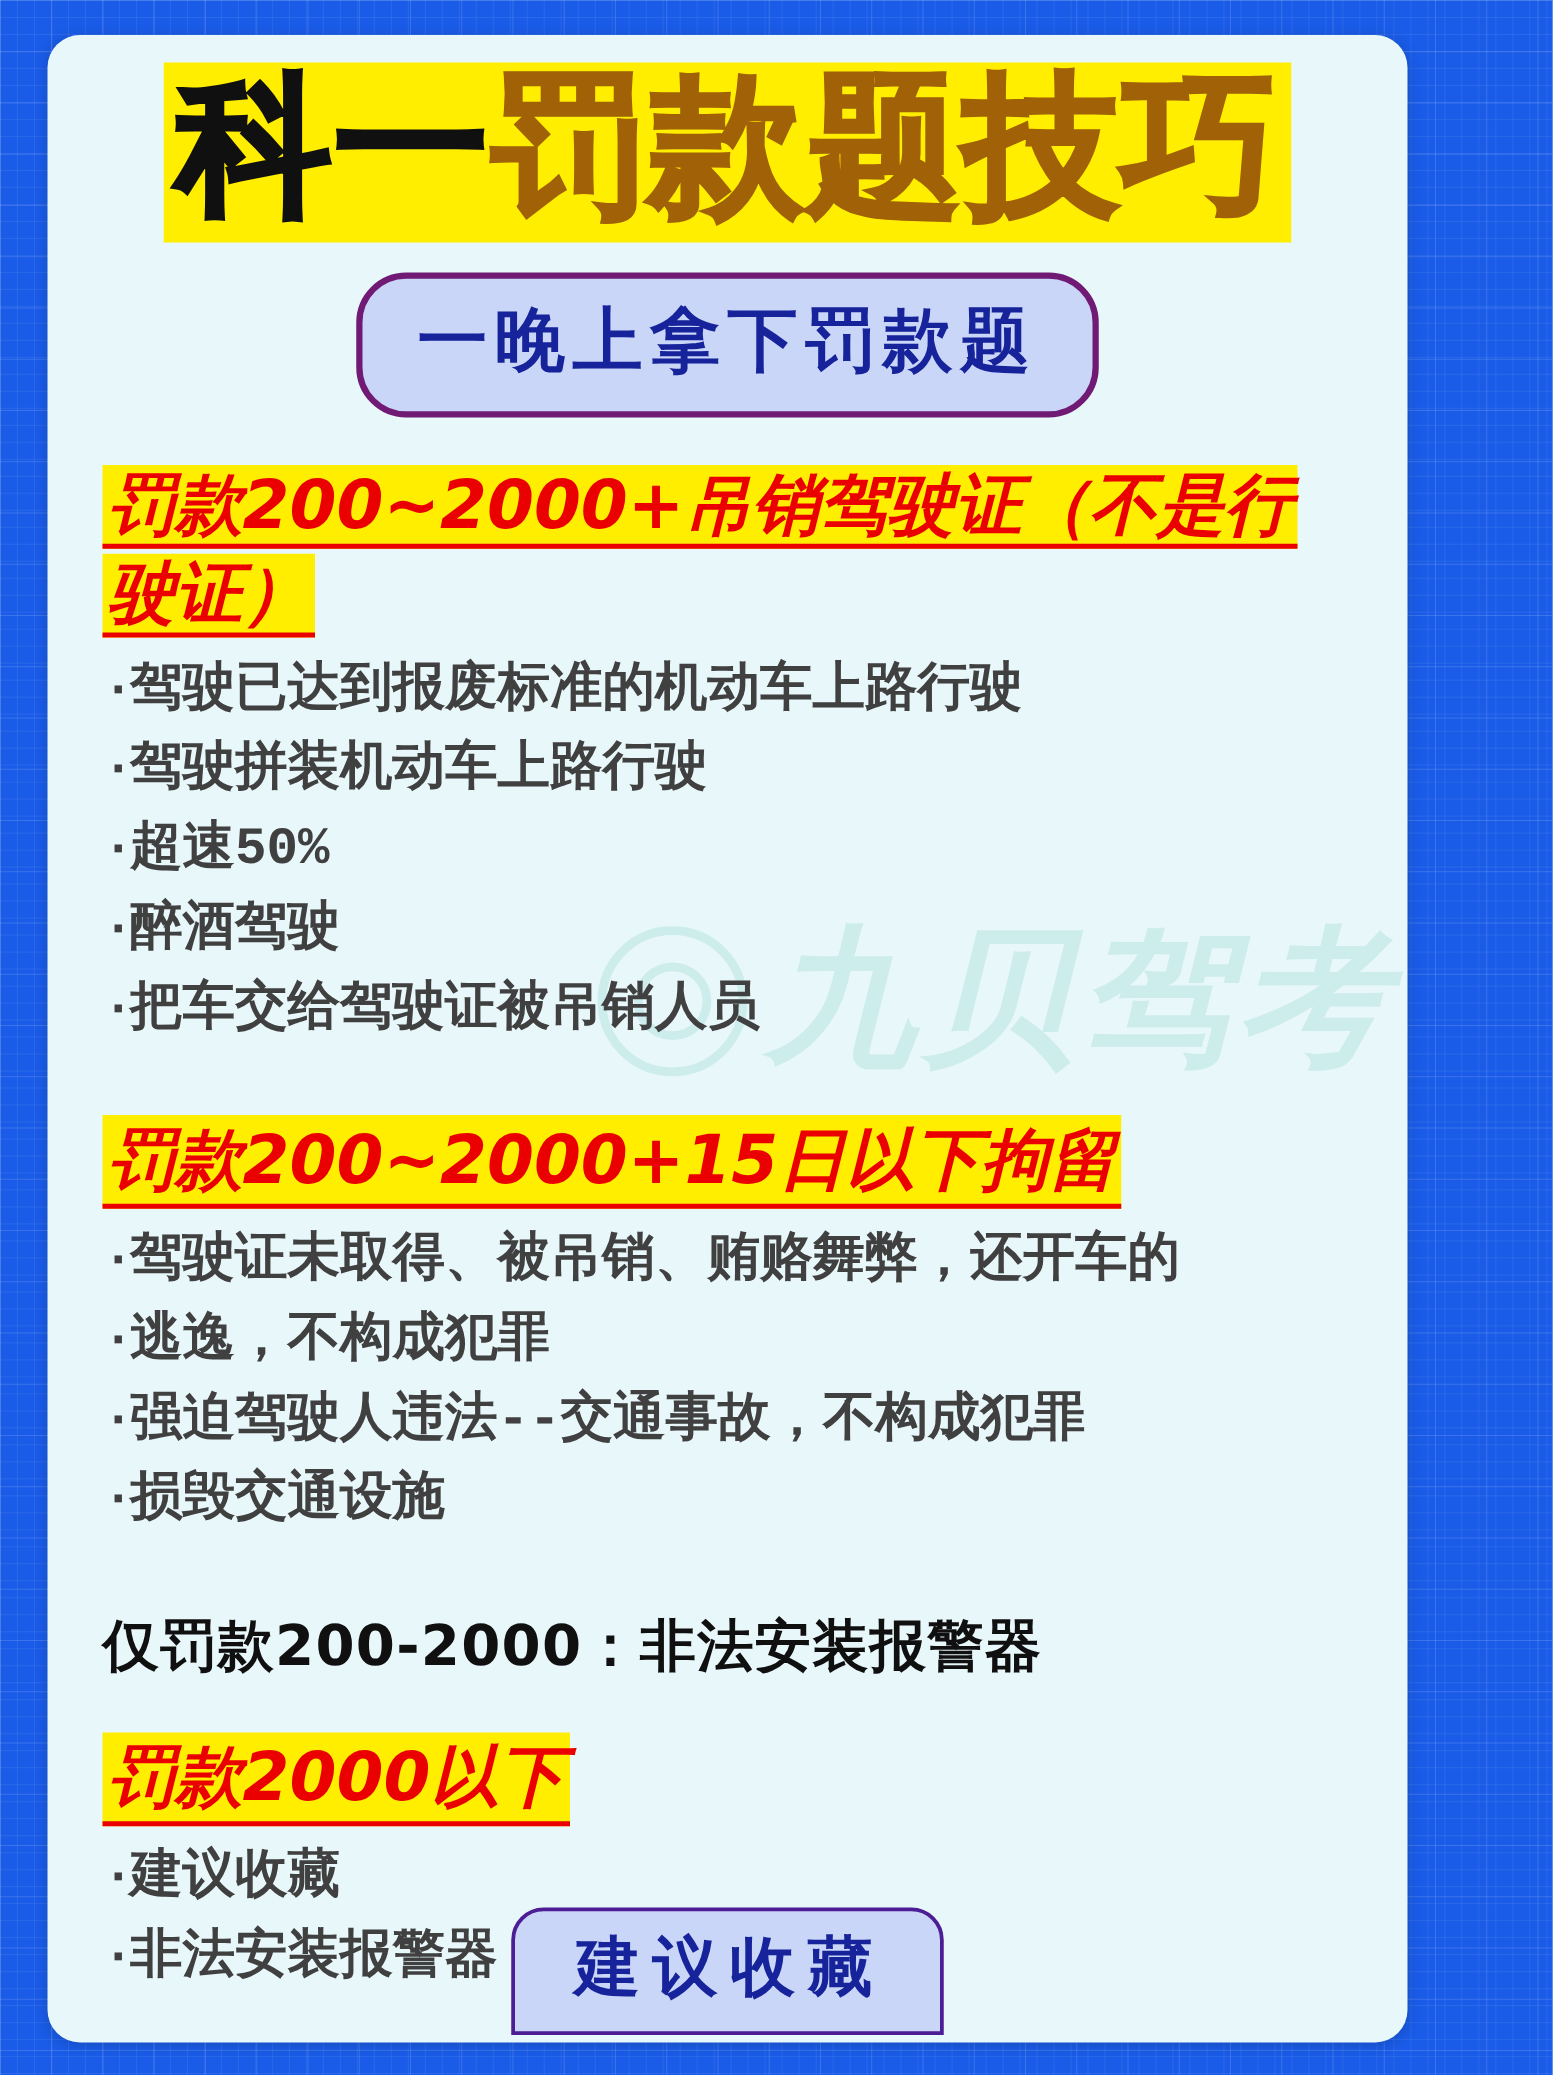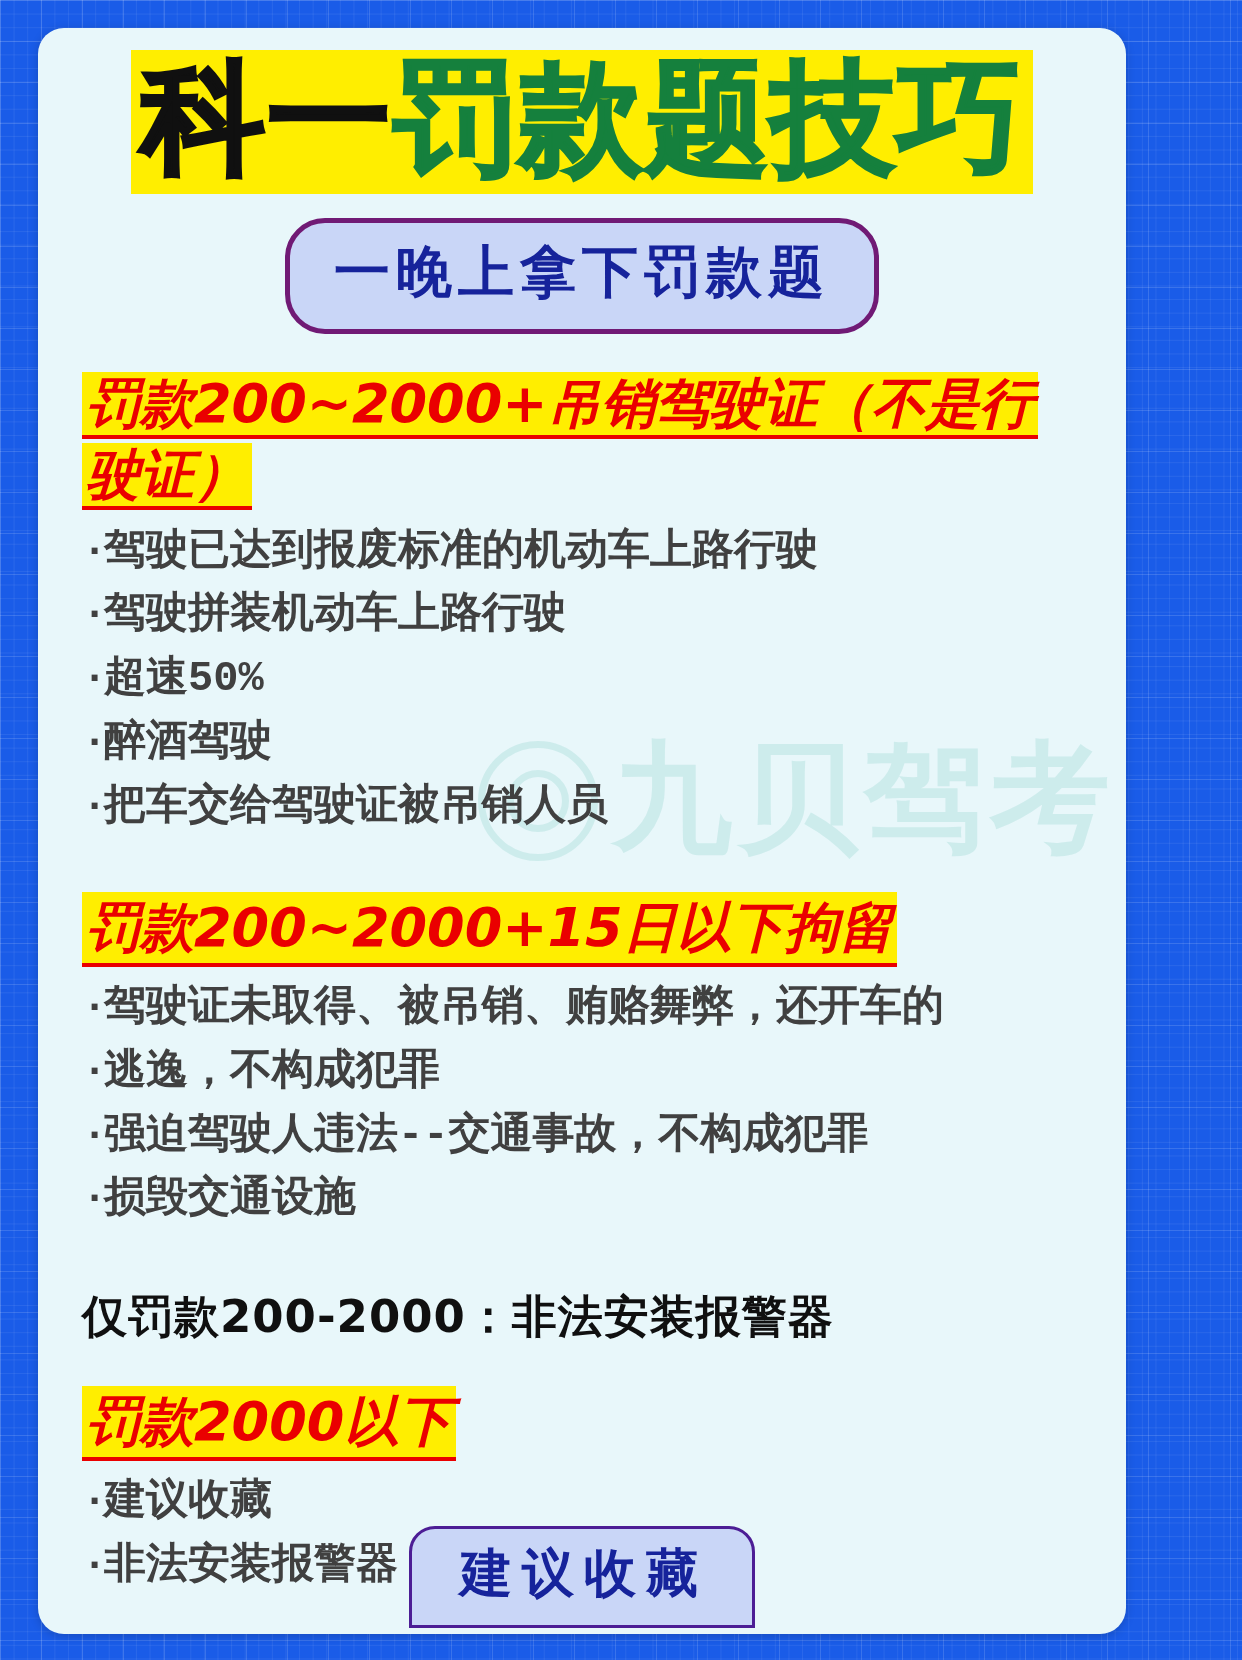--- a/index.html
+++ b/index.html
@@ -98,7 +98,7 @@
   .title-hl span {
     font-size: 124px;
     font-weight: 900;
-    font-family: Liberation Sans, sans-serif;
+    font-family: Liberation Serif, serif;
     letter-spacing: 2px;
     -webkit-text-stroke: 3px currentColor;
   }

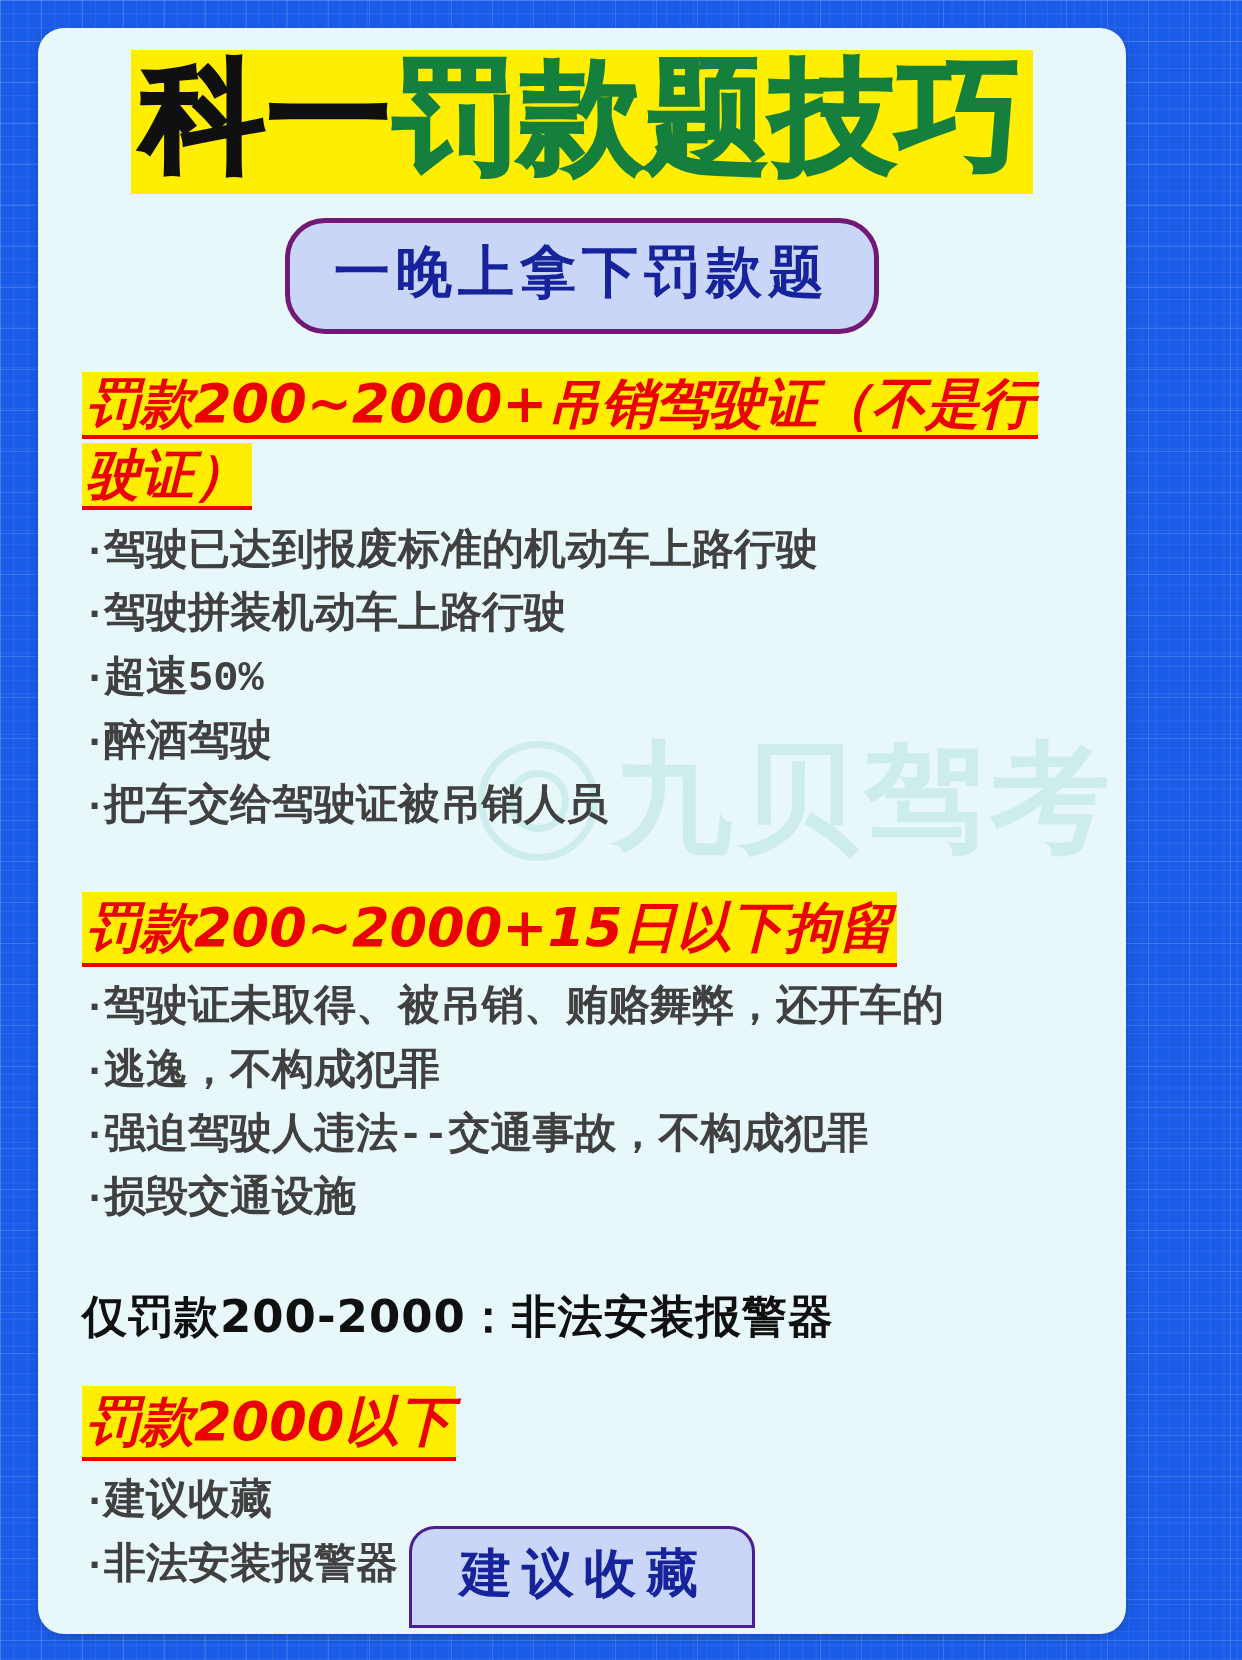--- a/index.html
+++ b/index.html
@@ -103,7 +103,7 @@
     -webkit-text-stroke: 3px currentColor;
   }
   .t-black { color: #101010; }
-  .t-red { color: #15803d; }
+  .t-red { color: #a16207; }
 
   .subtitle-wrap {
     position: relative;

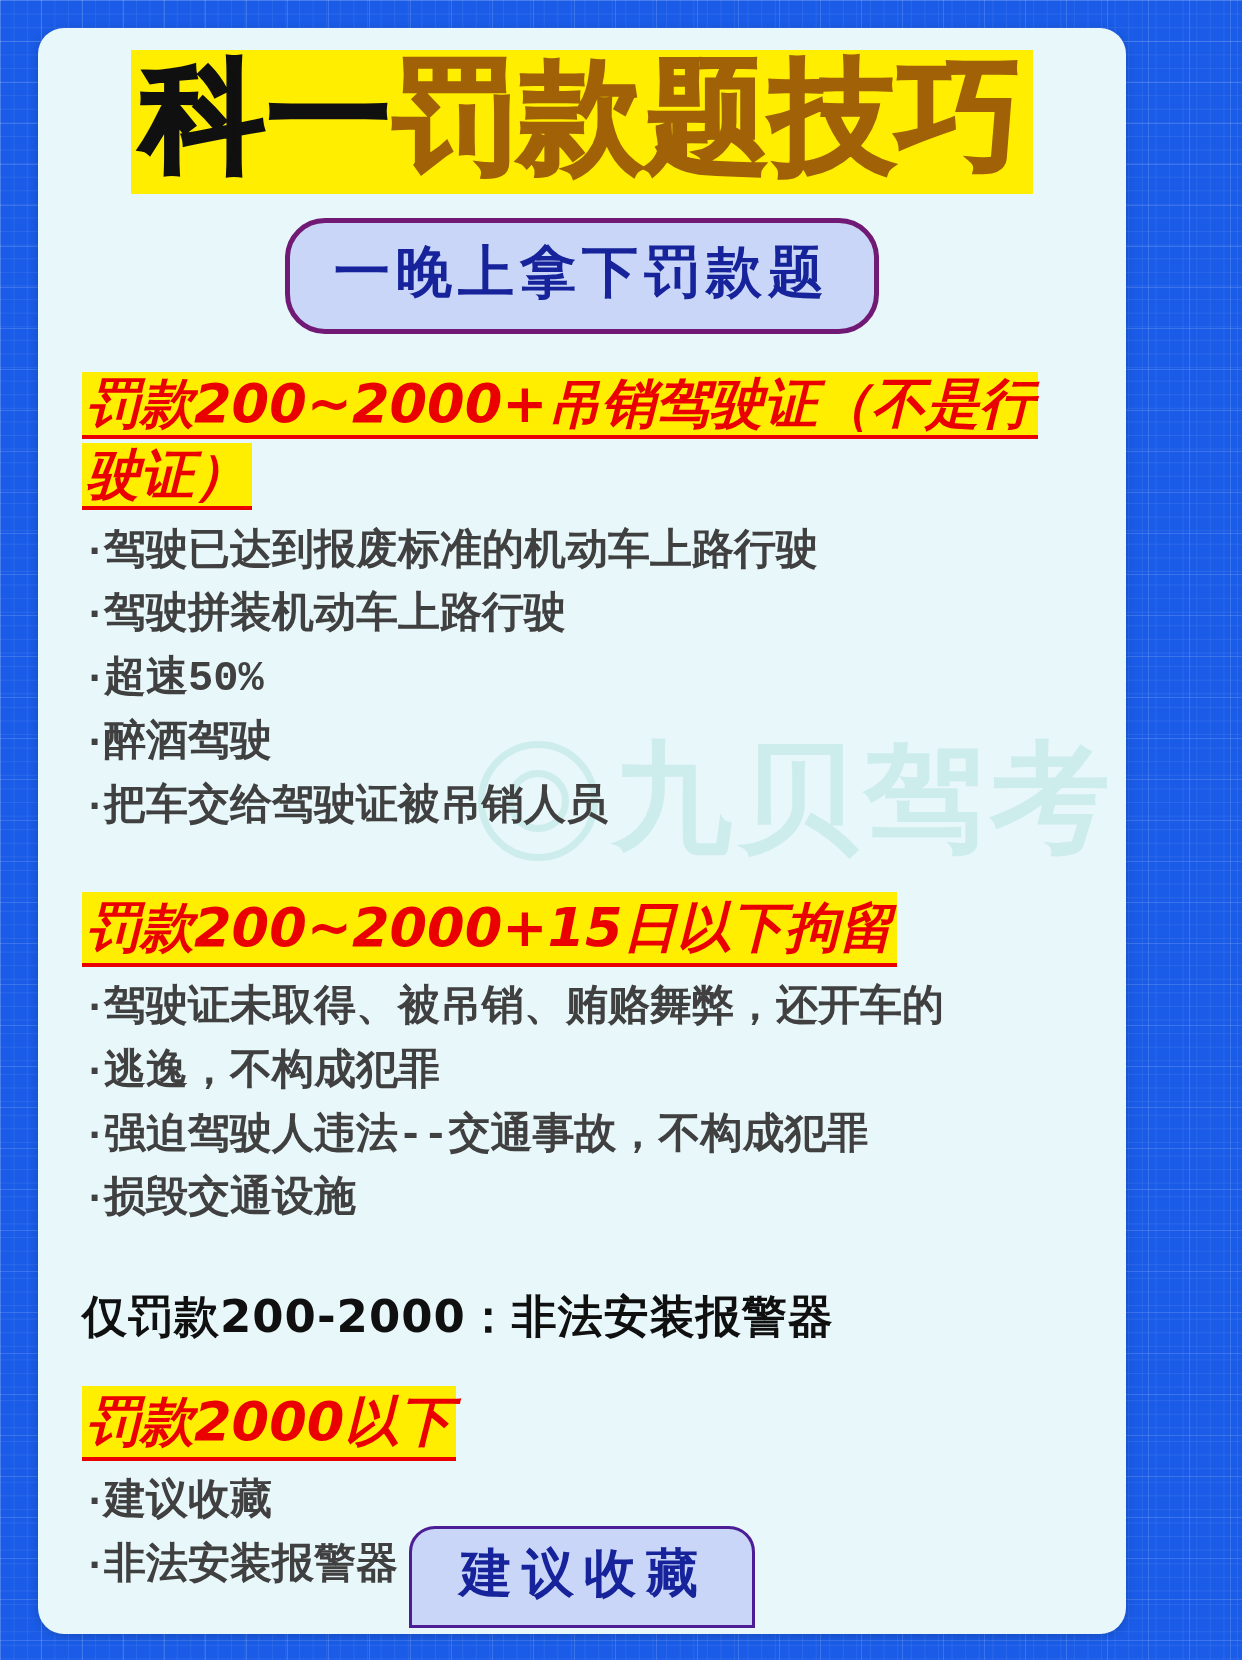--- a/index.html
+++ b/index.html
@@ -57,6 +57,7 @@
     user-select: none;
     pointer-events: none;
     z-index: 1;
+    font-style: italic;
   }
   .watermark .wm-circle {
     display: inline-block;

